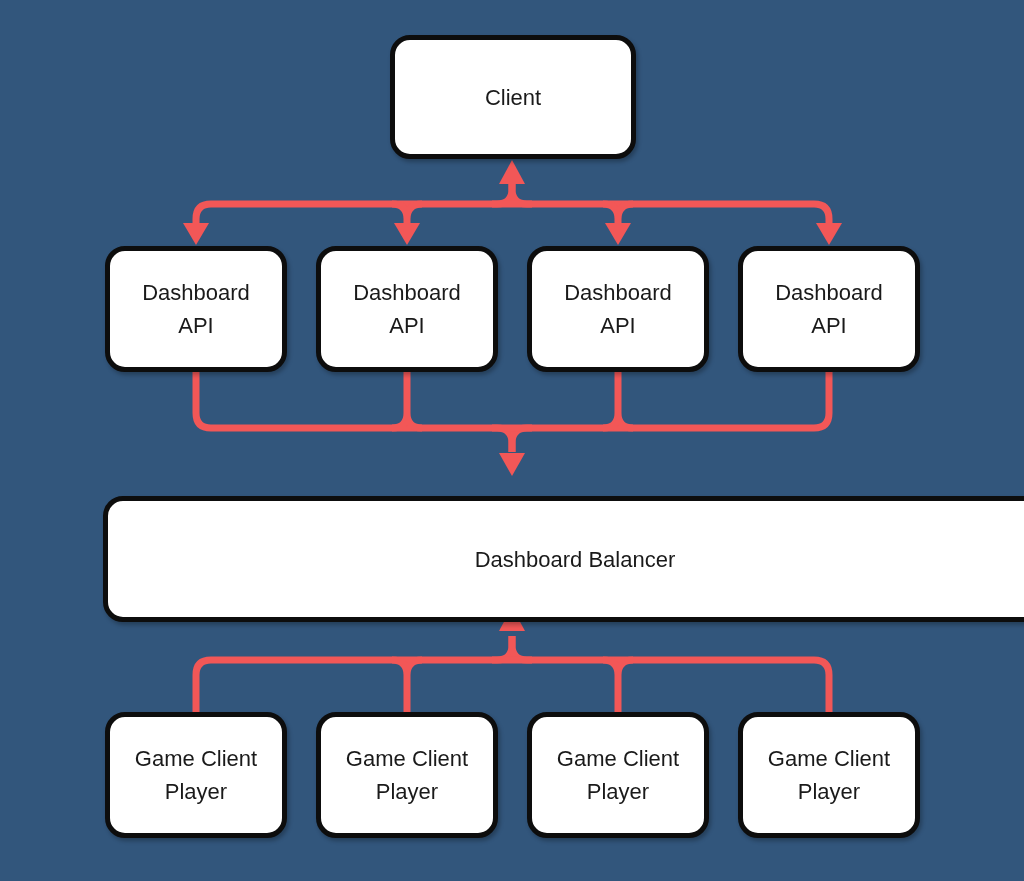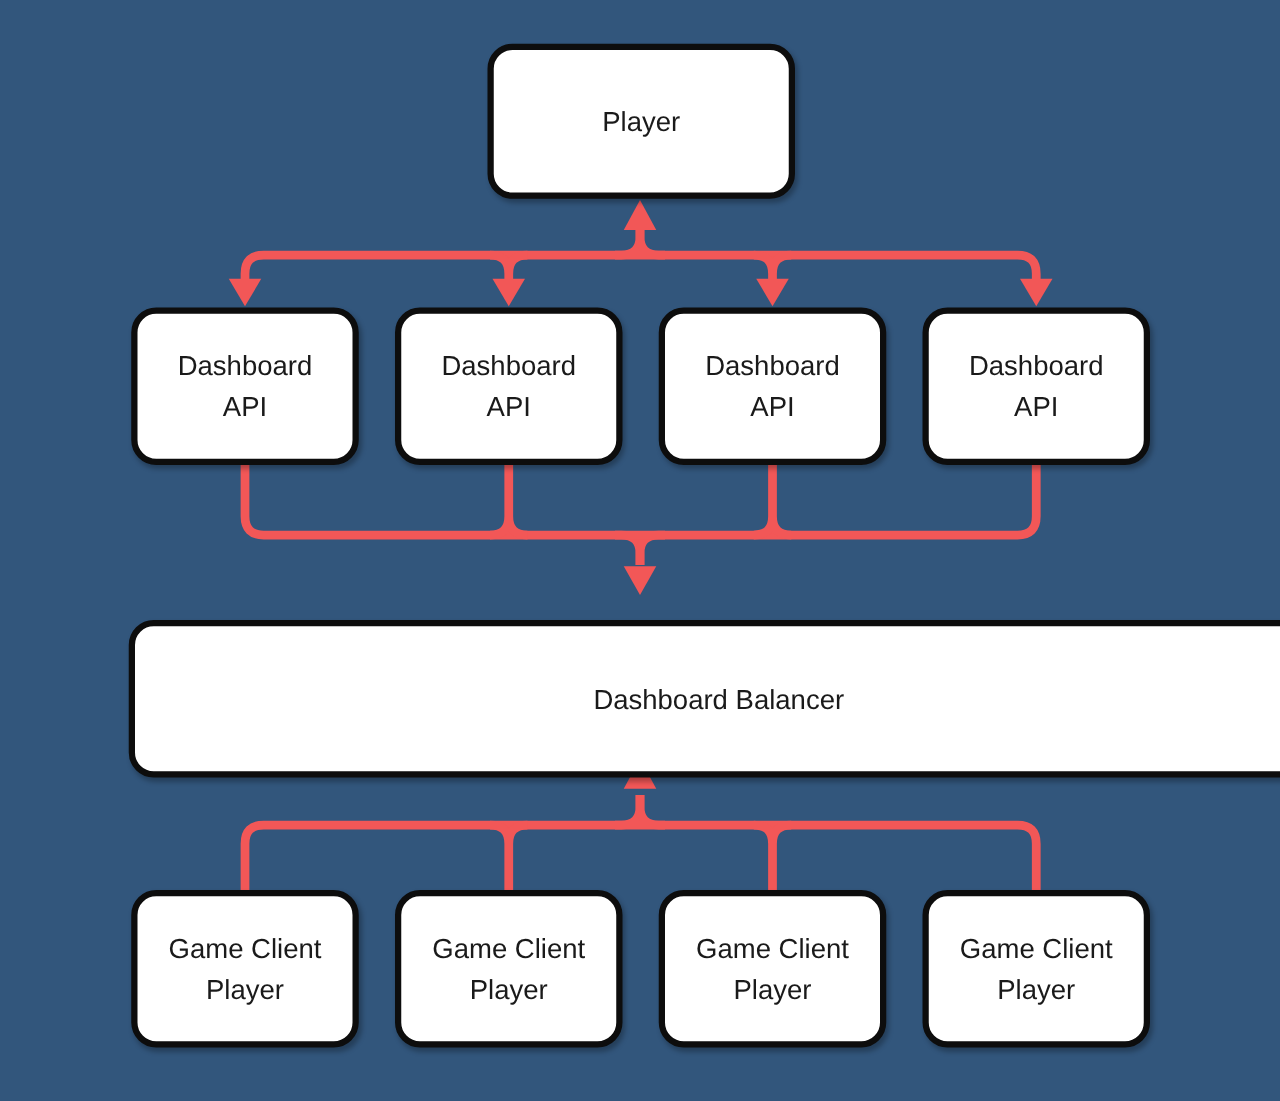--- a/index.html
+++ b/index.html
@@ -104,7 +104,7 @@
   </svg>
 
   <div class="node node-fanout">
-    <span class="label">Player</span>
+    <span class="label">Client</span>
   </div>
 
   <div class="node node-small node-api-1">

